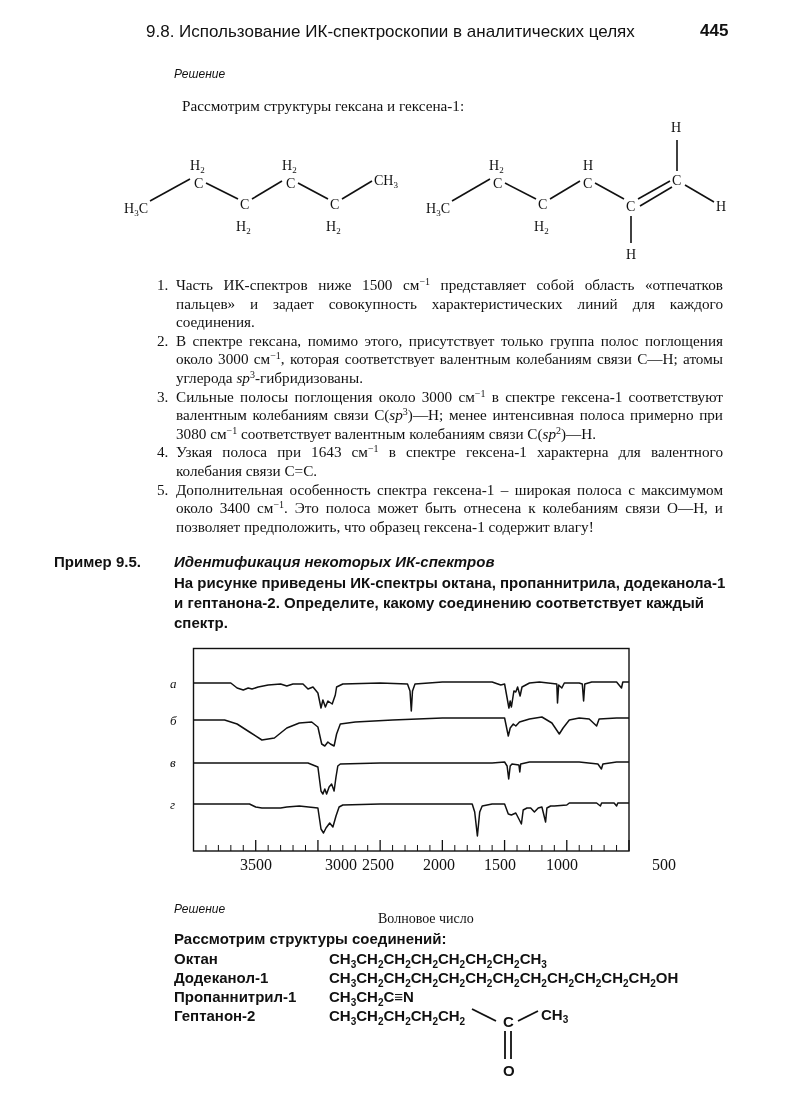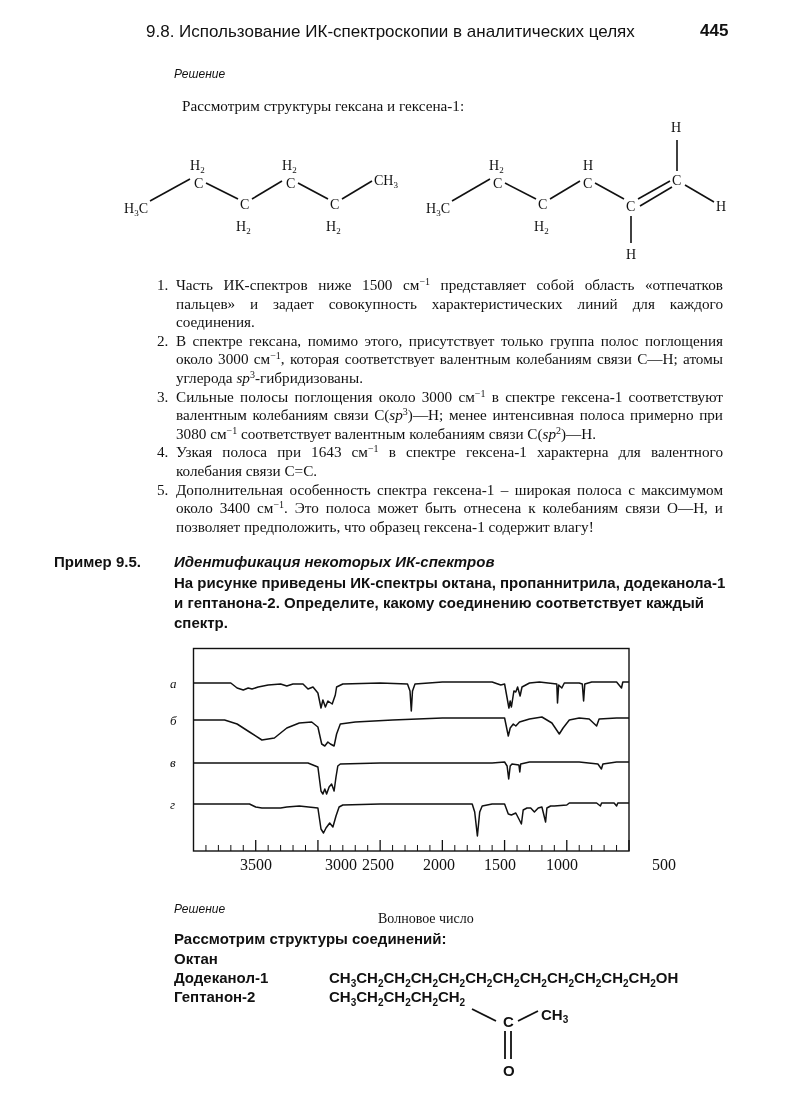--- a/index.html
+++ b/index.html
@@ -183,6 +183,7 @@
 <div class="abs sans" style="left:174px; top:950px; width:580px;">
   <div class="compound-row" style="position:relative;">
     <span class="compound-name">Октан</span>
+    <span class="compound-formula"><span>CH</span><sub>3</sub><span>CH</span><sub>2</sub><span>CH</span><sub>2</sub><span>CH</span><sub>2</sub><span>CH</span><sub>2</sub><span>CH</span><sub>2</sub><span>CH</span><sub>2</sub><span>CH</span><sub>3</sub></span>
   </div>
   <div class="compound-row" style="position:relative;">
     <span class="compound-name">Додеканол-1</span>

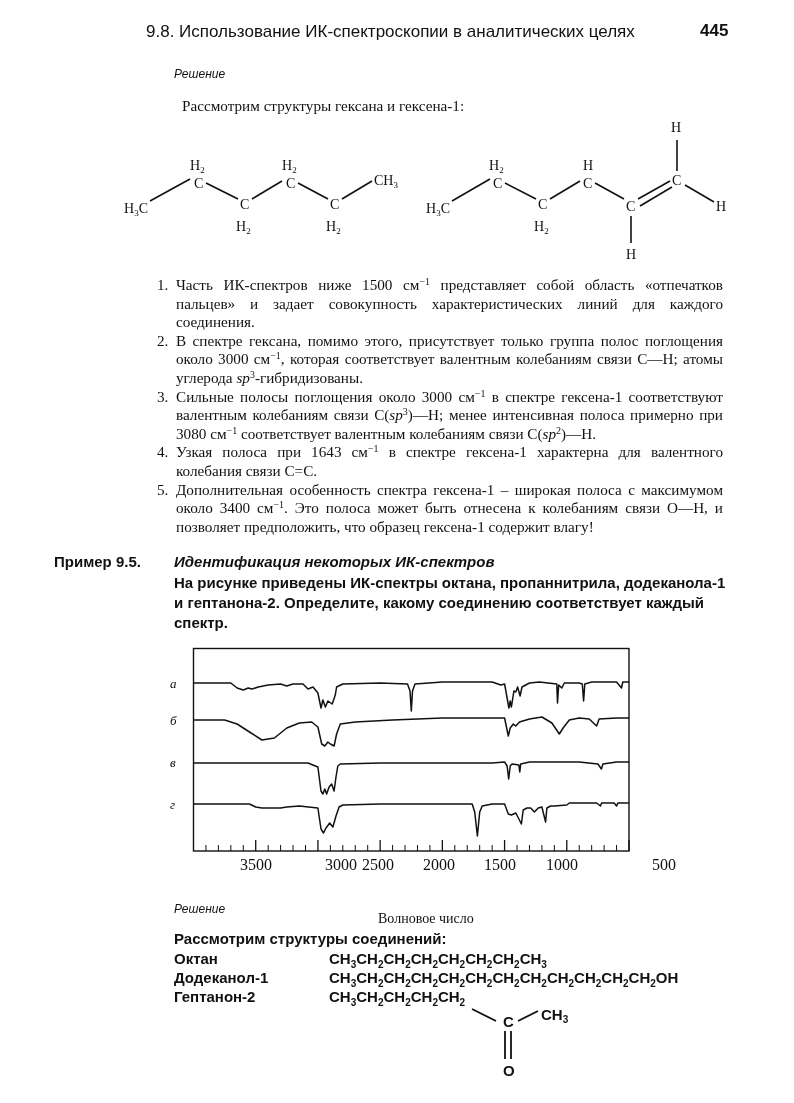--- a/index.html
+++ b/index.html
@@ -190,6 +190,10 @@
     <span class="compound-formula"><span>CH</span><sub>3</sub><span>CH</span><sub>2</sub><span>CH</span><sub>2</sub><span>CH</span><sub>2</sub><span>CH</span><sub>2</sub><span>CH</span><sub>2</sub><span>CH</span><sub>2</sub><span>CH</span><sub>2</sub><span>CH</span><sub>2</sub><span>CH</span><sub>2</sub><span>CH</span><sub>2</sub><span>CH</span><sub>2</sub><span>OH</span></span>
   </div>
   <div class="compound-row" style="position:relative;">
+    <span class="compound-name">Пропаннитрил-1</span>
+    <span class="compound-formula"><span>CH</span><sub>3</sub><span>CH</span><sub>2</sub><span>C≡N</span></span>
+  </div>
+  <div class="compound-row" style="position:relative;">
     <span class="compound-name">Гептанон-2</span>
     <span class="compound-formula"><span>CH</span><sub>3</sub><span>CH</span><sub>2</sub><span>CH</span><sub>2</sub><span>CH</span><sub>2</sub><span>CH</span><sub>2</sub></span>
   </div>

